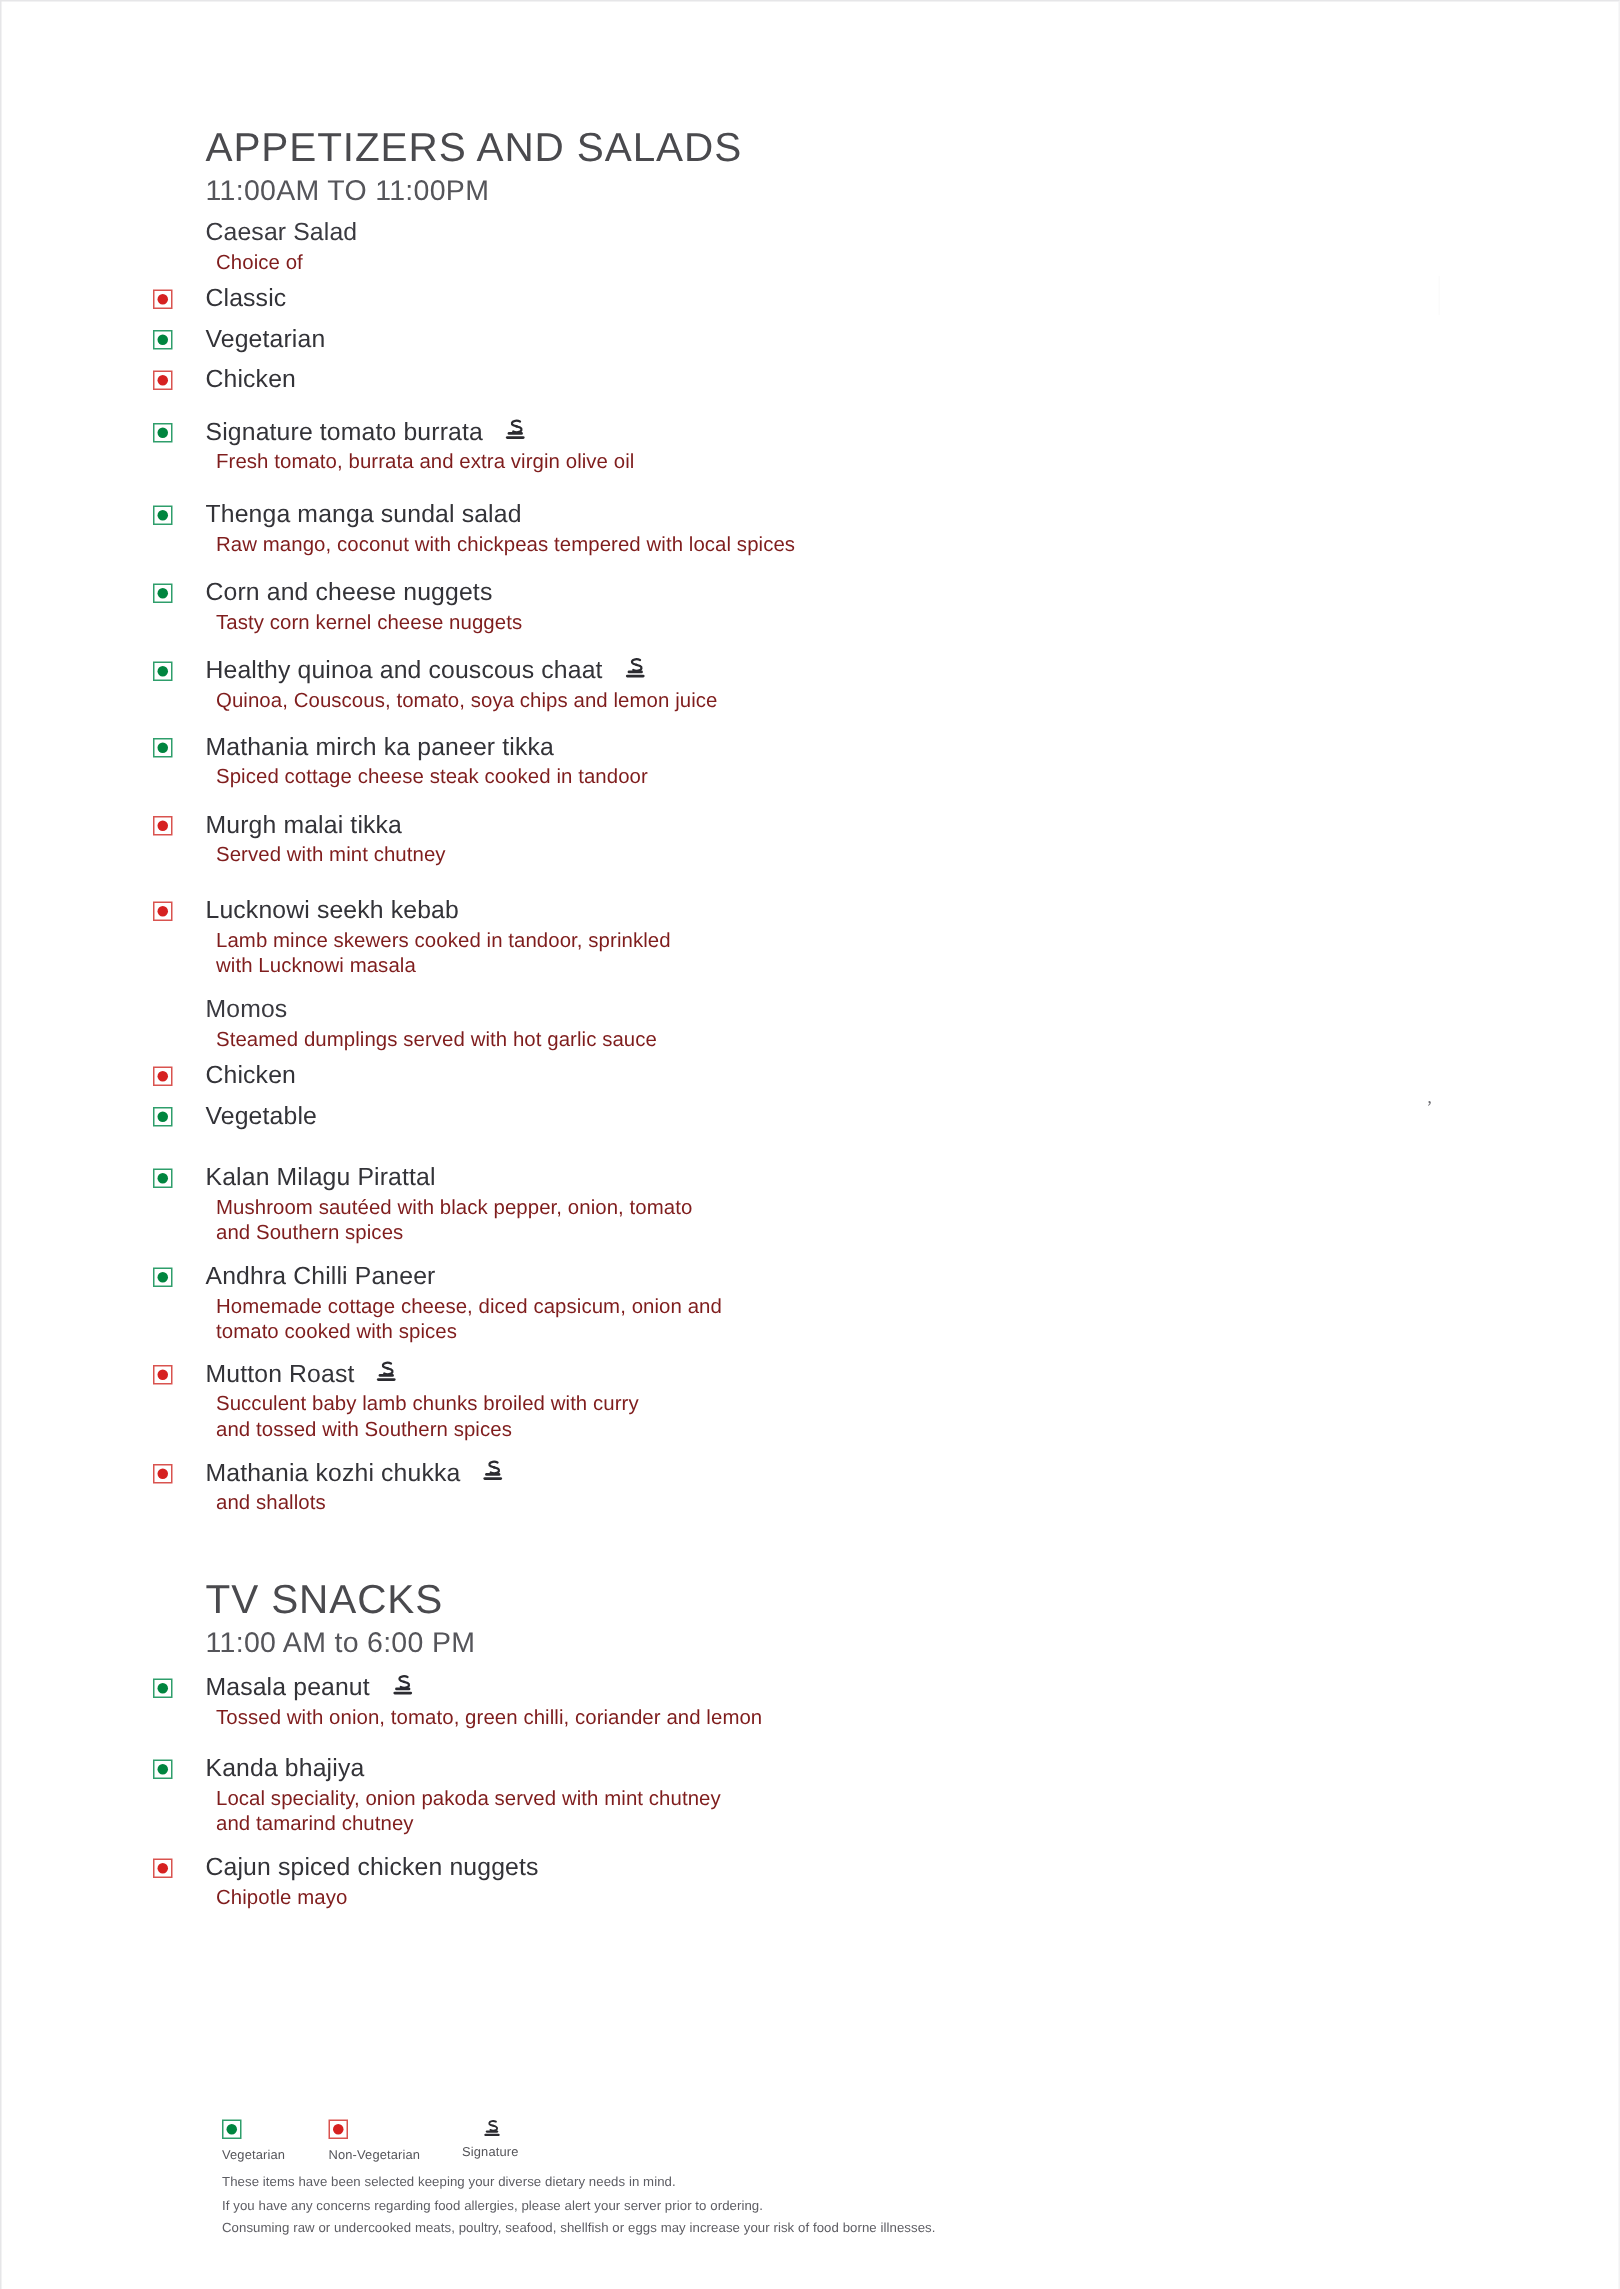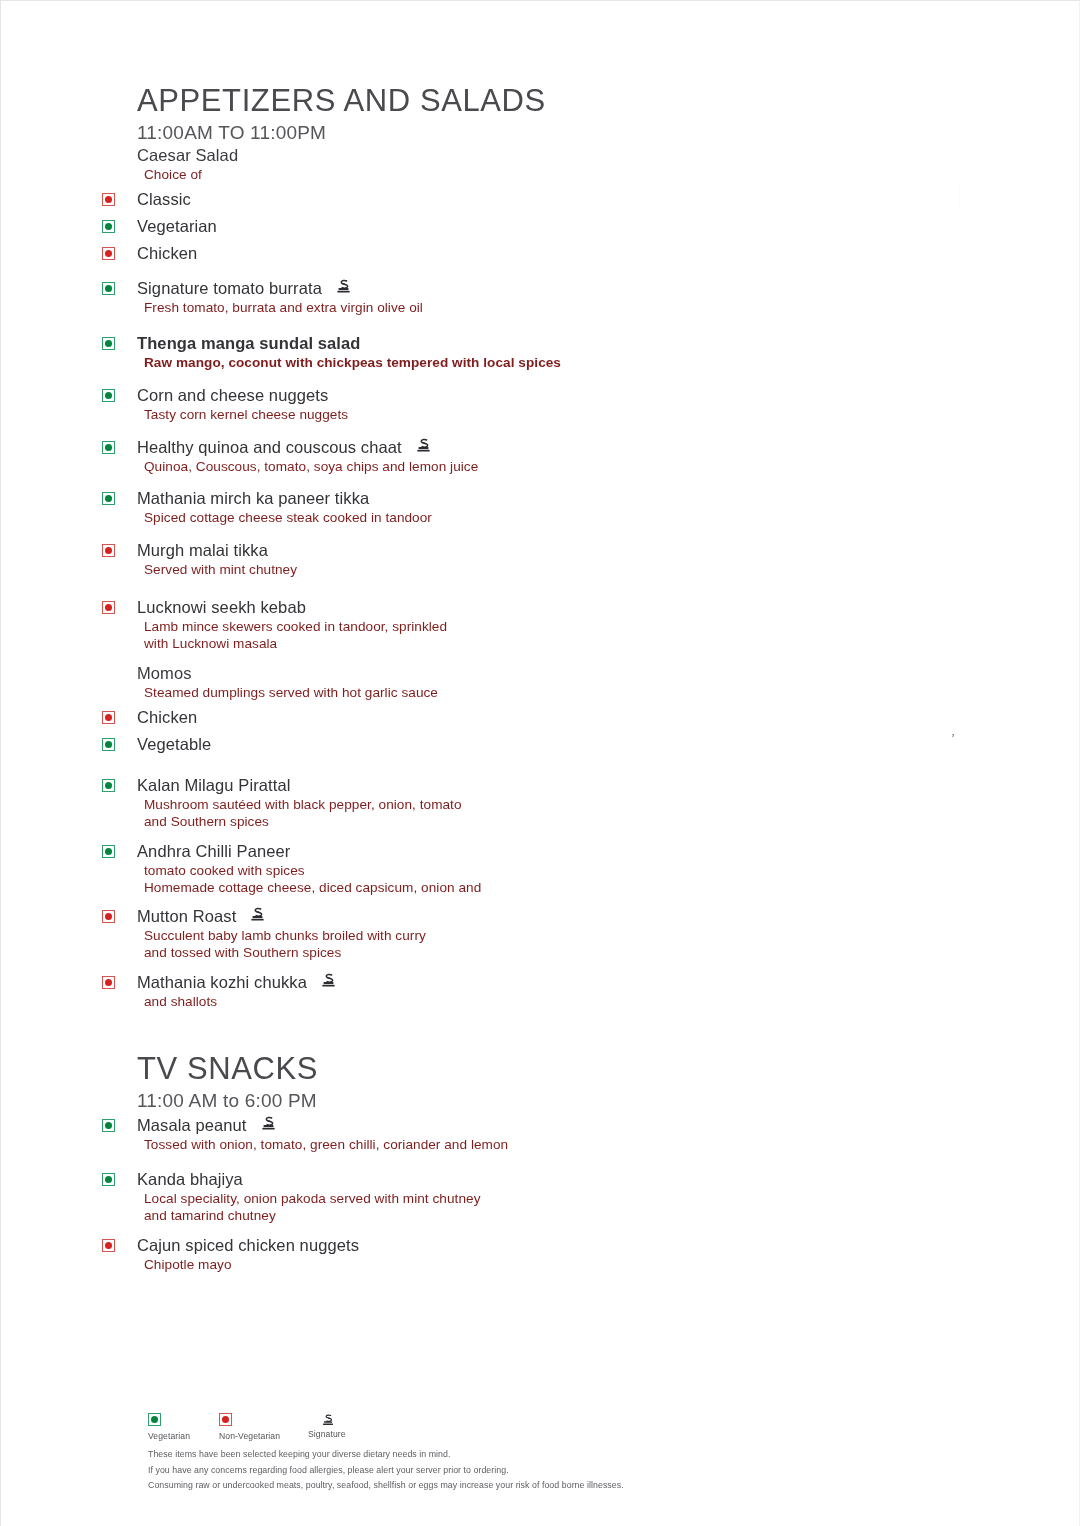--- a/index.html
+++ b/index.html
@@ -29,7 +29,7 @@
     left: 136px;
   }
   .section-title {
-    font-size: 31px;
+    font-size: 27px;
     letter-spacing: 0.6px;
     color: #4a4a4e;
     font-weight: 400;

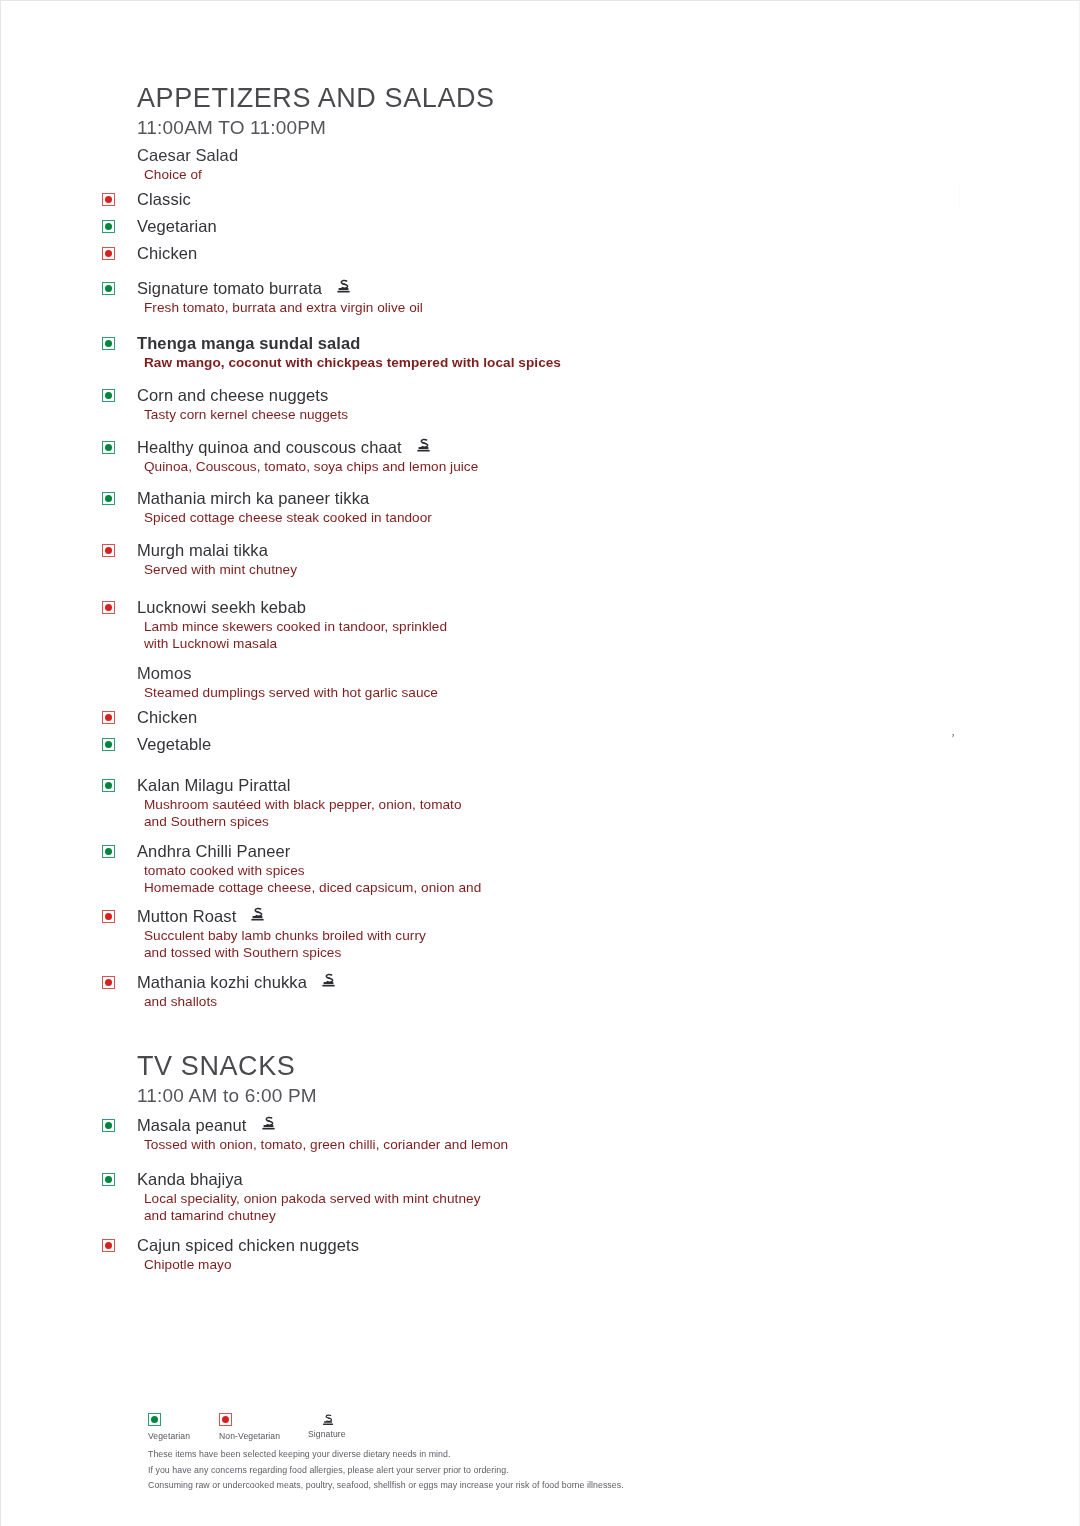--- a/index.html
+++ b/index.html
@@ -240,7 +240,7 @@
           <div>Fresh tomato, burrata and extra virgin olive oil</div>
         </div>
       </div>
-      <div class="item" style="top: 332px; font-weight: bold;">
+      <div class="item" style="top: 332px;">
         <div class="item-head">
           <div class="marker-slot">
             <span class="veg-mark"></span>

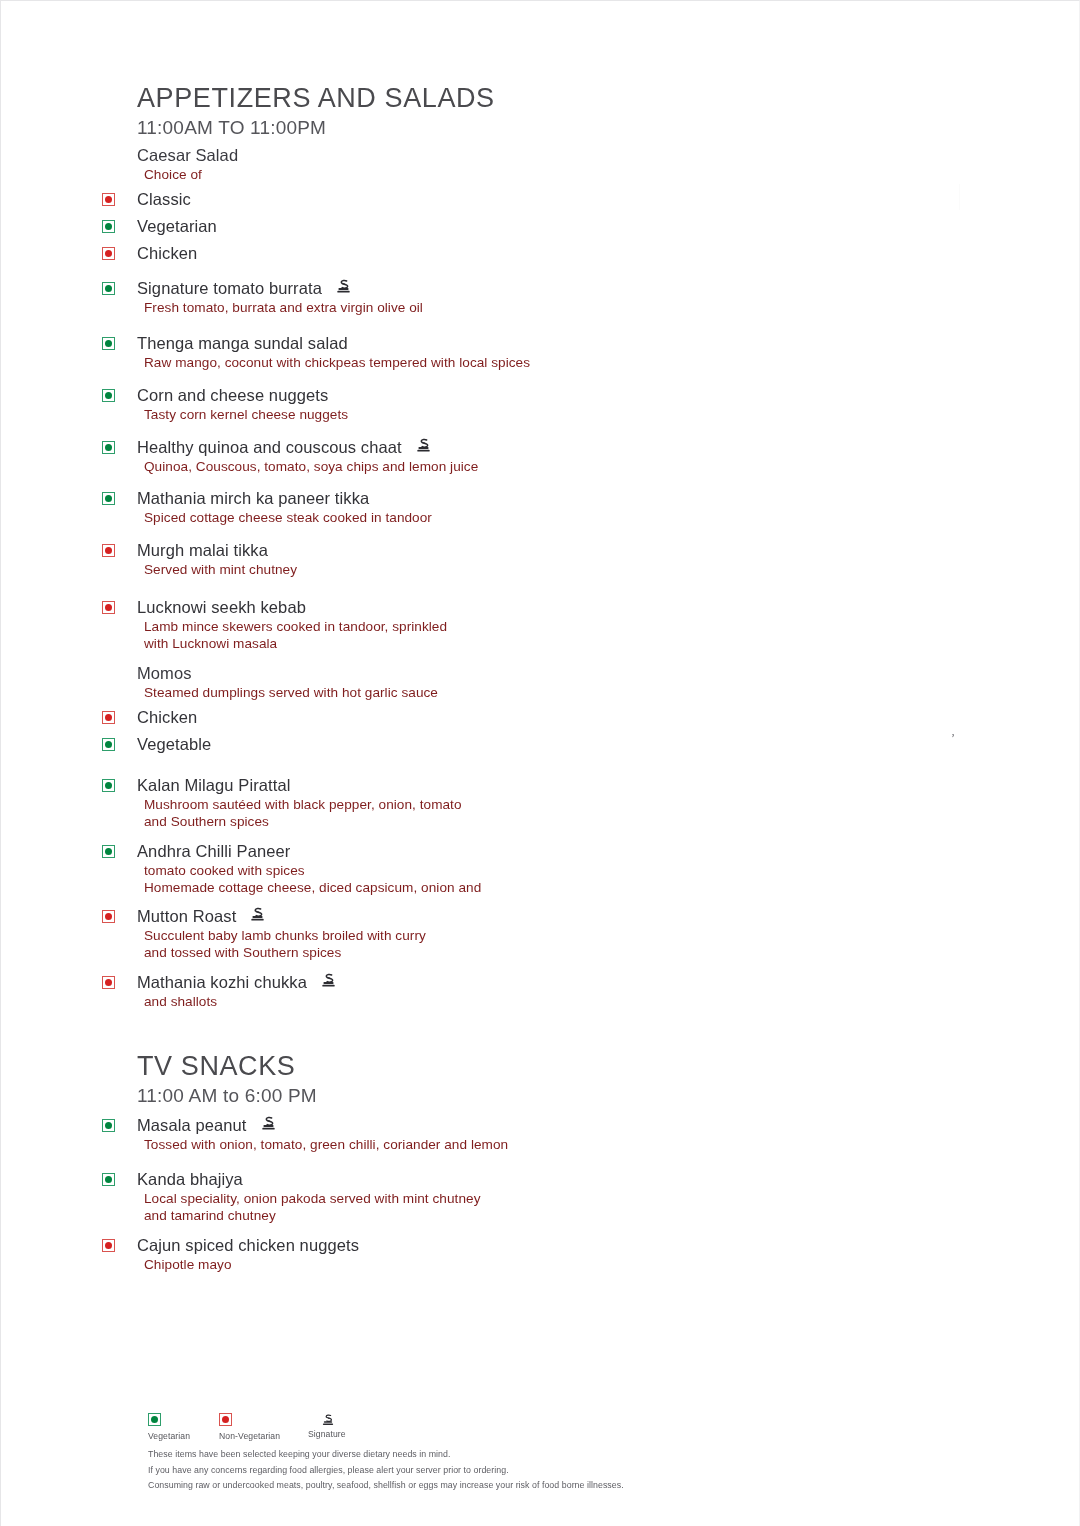--- a/index.html
+++ b/index.html
@@ -356,8 +356,8 @@
           <div class="item-title">Andhra Chilli Paneer</div>
         </div>
         <div class="item-desc">
+          <div>Homemade cottage cheese, diced capsicum, onion and</div>
           <div>tomato cooked with spices</div>
-          <div>Homemade cottage cheese, diced capsicum, onion and</div>
         </div>
       </div>
       <div class="item" style="top: 905px;">

